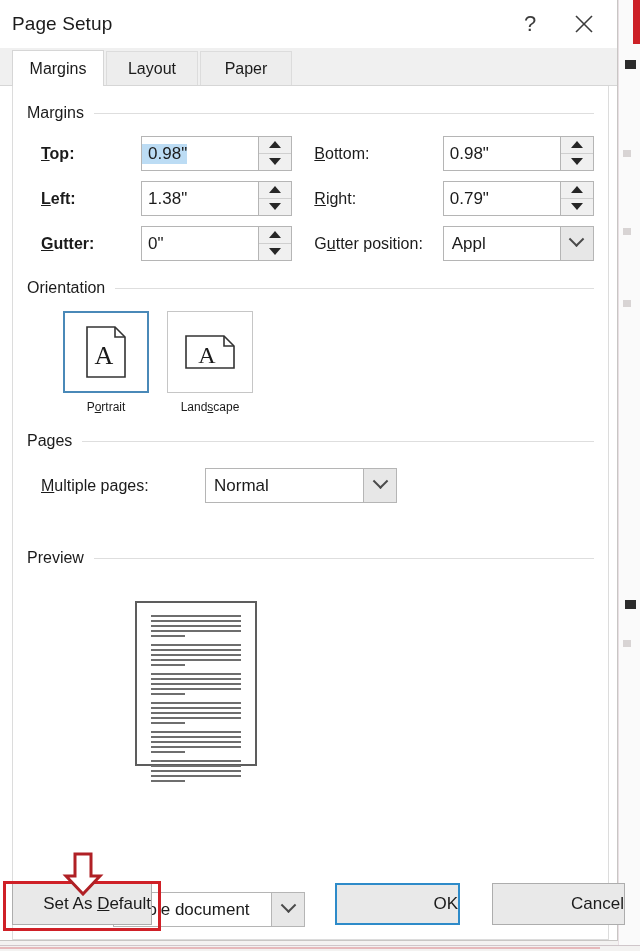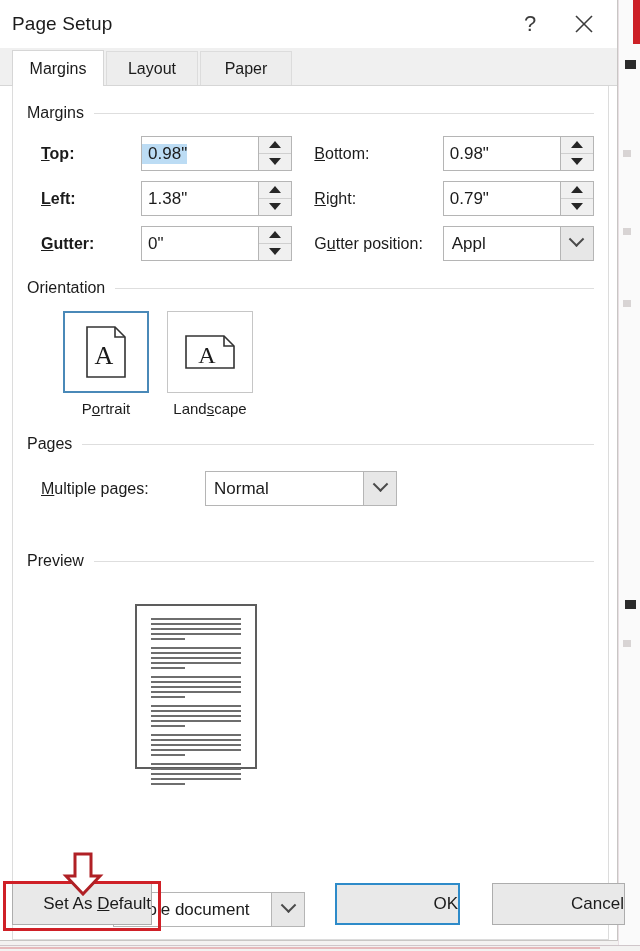--- a/index.html
+++ b/index.html
@@ -293,7 +293,7 @@
     padding: 1px;
   }
   .orient-cap {
-    font-size: 15px;
+    font-size: 12px;
     color: #1b1b1b;
     margin-top: 7px;
   }

